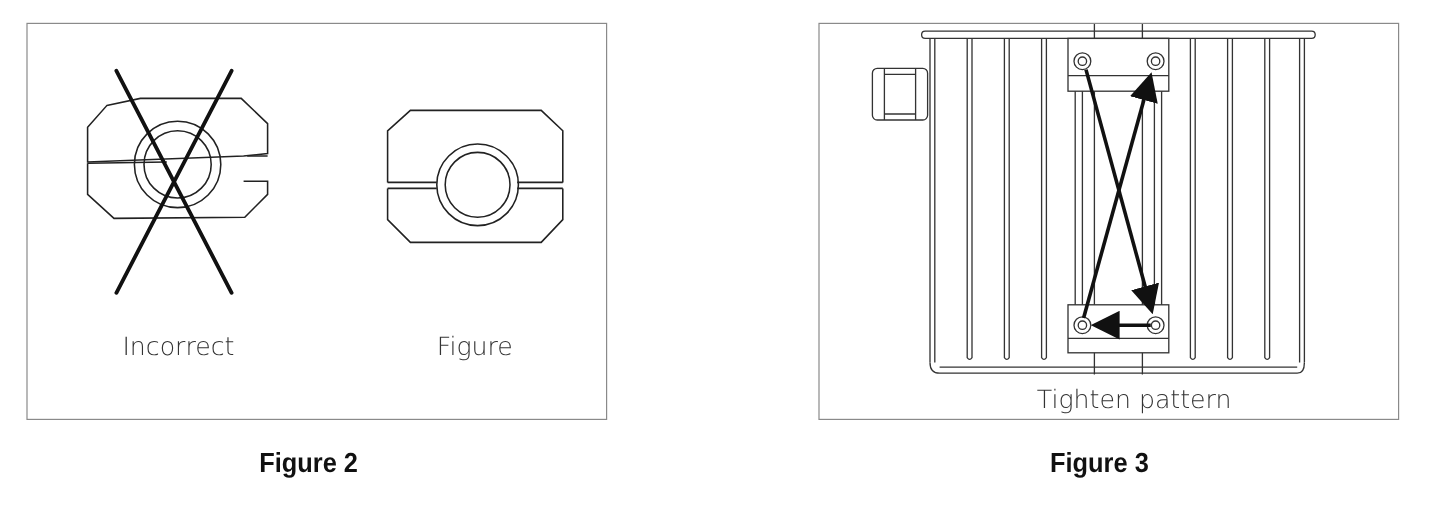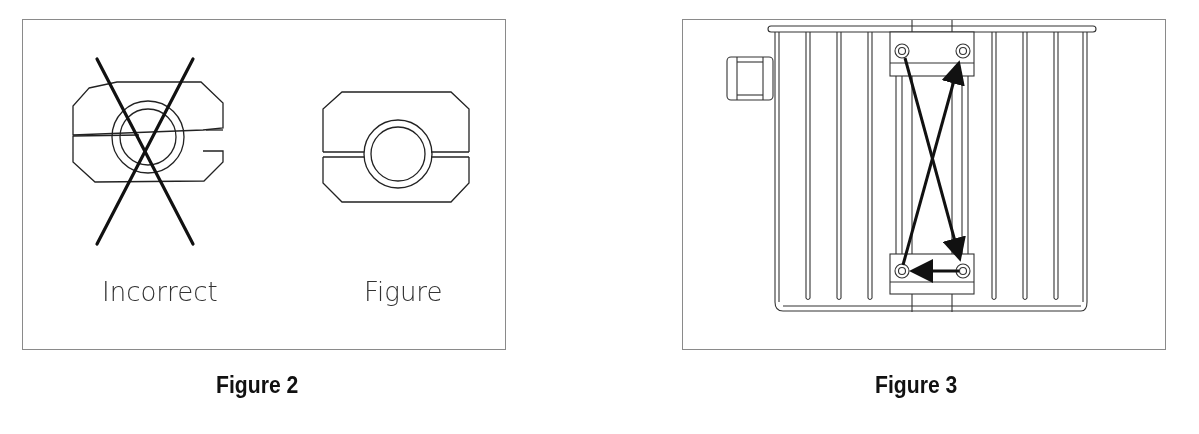--- a/index.html
+++ b/index.html
@@ -8,7 +8,7 @@
   #fig2{left:22px;top:19px;width:484px;height:331px;}
   #fig3{left:682px;top:19px;width:484px;height:331px;}
   svg{position:absolute;left:0;top:0;}
-  .lbl{position:absolute;font-family:"DejaVu Sans",sans-serif;font-weight:300;color:#333;font-size:26px;white-space:nowrap;}
+  .lbl{position:absolute;font-family:"DejaVu Sans",sans-serif;font-weight:300;color:#333;font-size:21px;white-space:nowrap;}
   .cap{position:absolute;font-family:"Liberation Sans",sans-serif;font-weight:bold;font-size:23px;color:#111;white-space:nowrap;transform:scaleX(0.92);transform-origin:left top;}
 </style>
 </head>

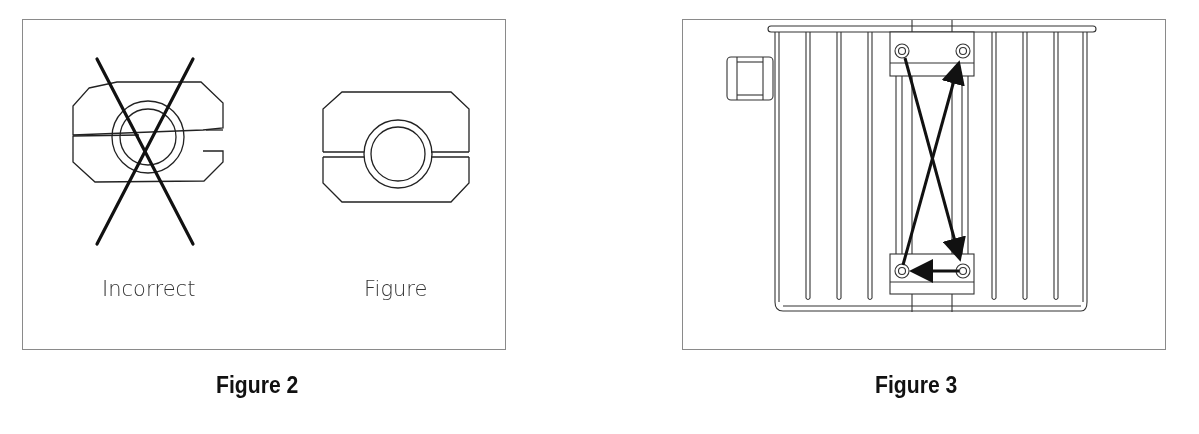--- a/index.html
+++ b/index.html
@@ -108,6 +108,7 @@
       <line x1="220" y1="245" x2="275" y2="46" marker-end="url(#ah)"></line>
     </g>
   </svg>
+  <div class="lbl" style="left:181px;top:301px;">Tighten pattern</div>
 </div>
 
 <div class="cap" style="left:216px;top:372px;">Figure 2</div>

